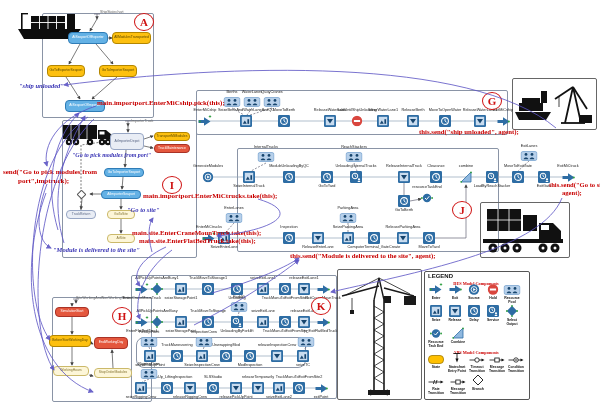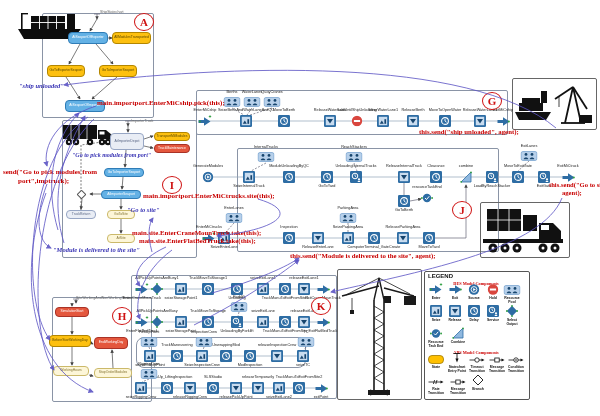--- a/index.html
+++ b/index.html
@@ -1007,7 +1007,7 @@
     <div class="an red" style="left:97px;top:99px;font-size:7px">main.importport.EnterMiCship.pick(this);</div>
     <div class="an red" style="left:3px;top:168px;font-size:7px">send("Go to pick modules from</div>
     <div class="an red" style="left:18px;top:177px;font-size:7px">port",imptruck);</div>
-    <div class="an red" style="left:143px;top:192px;font-size:7px">main.importport.EnterMiCtrucks.site(this);</div>
+    <div class="an red" style="left:143px;top:192px;font-size:7px">main.importport.EnterMiCtrucks.take(this);</div>
     <div class="an red" style="left:132px;top:229px;font-size:6.8px">main.site.EnterCraneMounTruck.take(this);</div>
     <div class="an red" style="left:139px;top:237px;font-size:6.8px">main.site.EnterFlatBedTruck.take(this);</div>
     <div class="an red" style="left:419px;top:128px;font-size:6.8px">this.send("ship unloaded", agent);</div>

